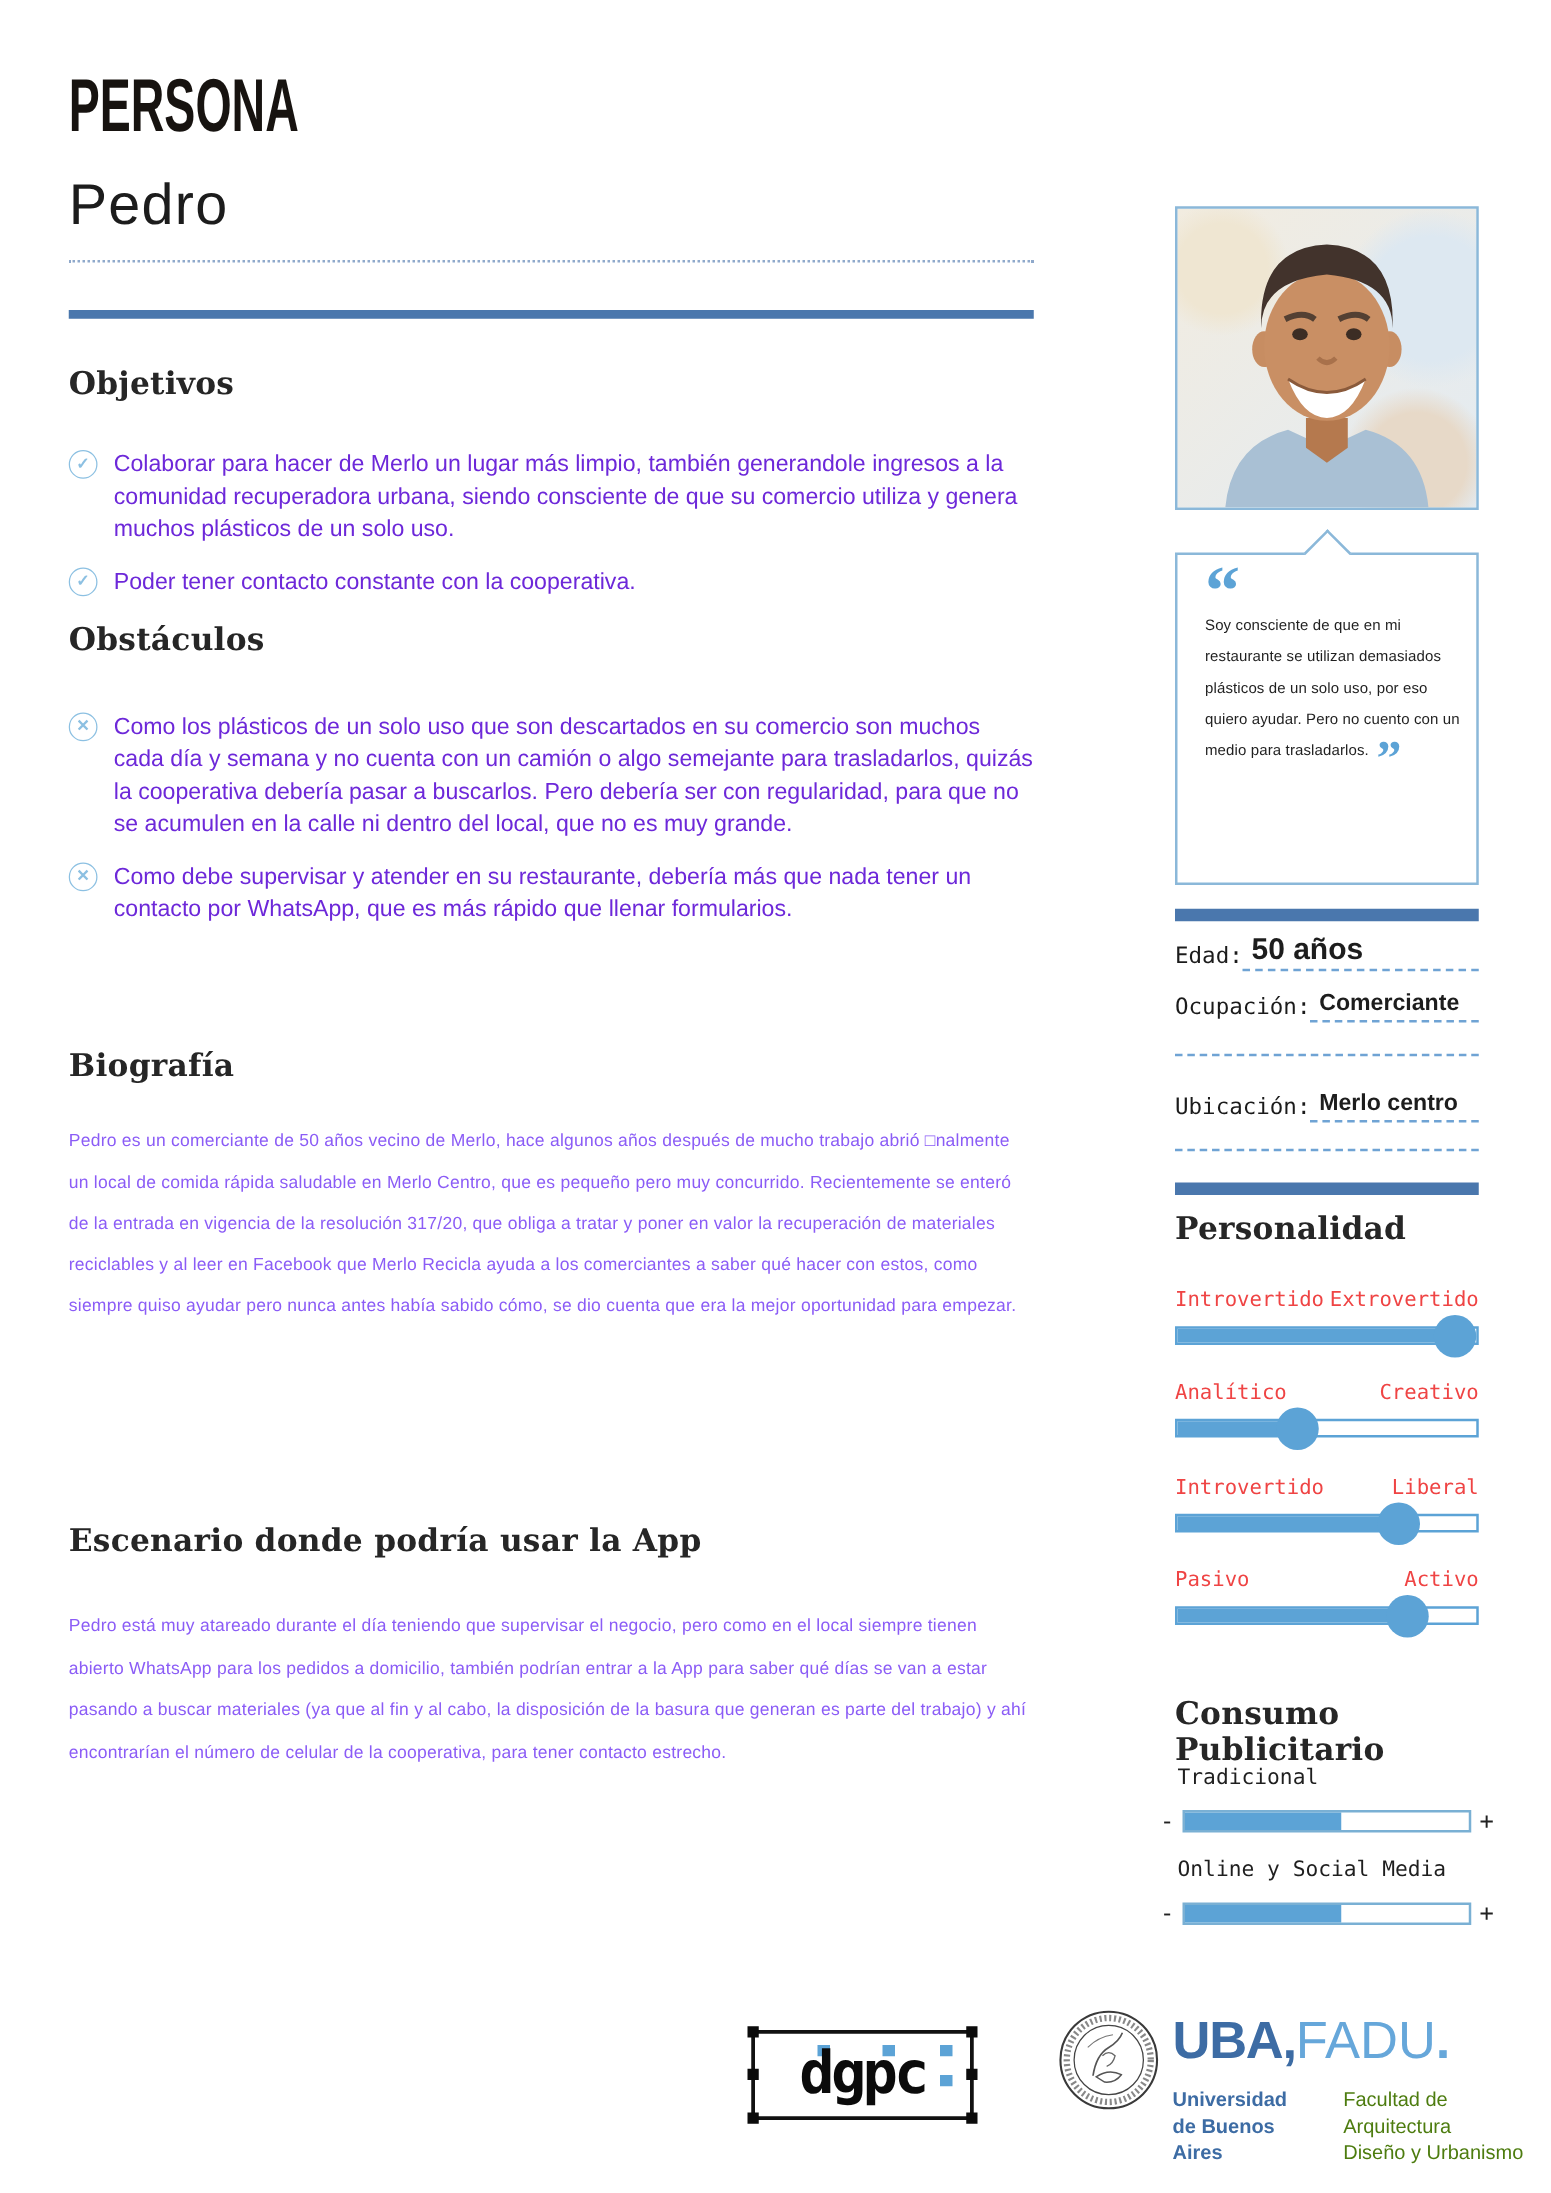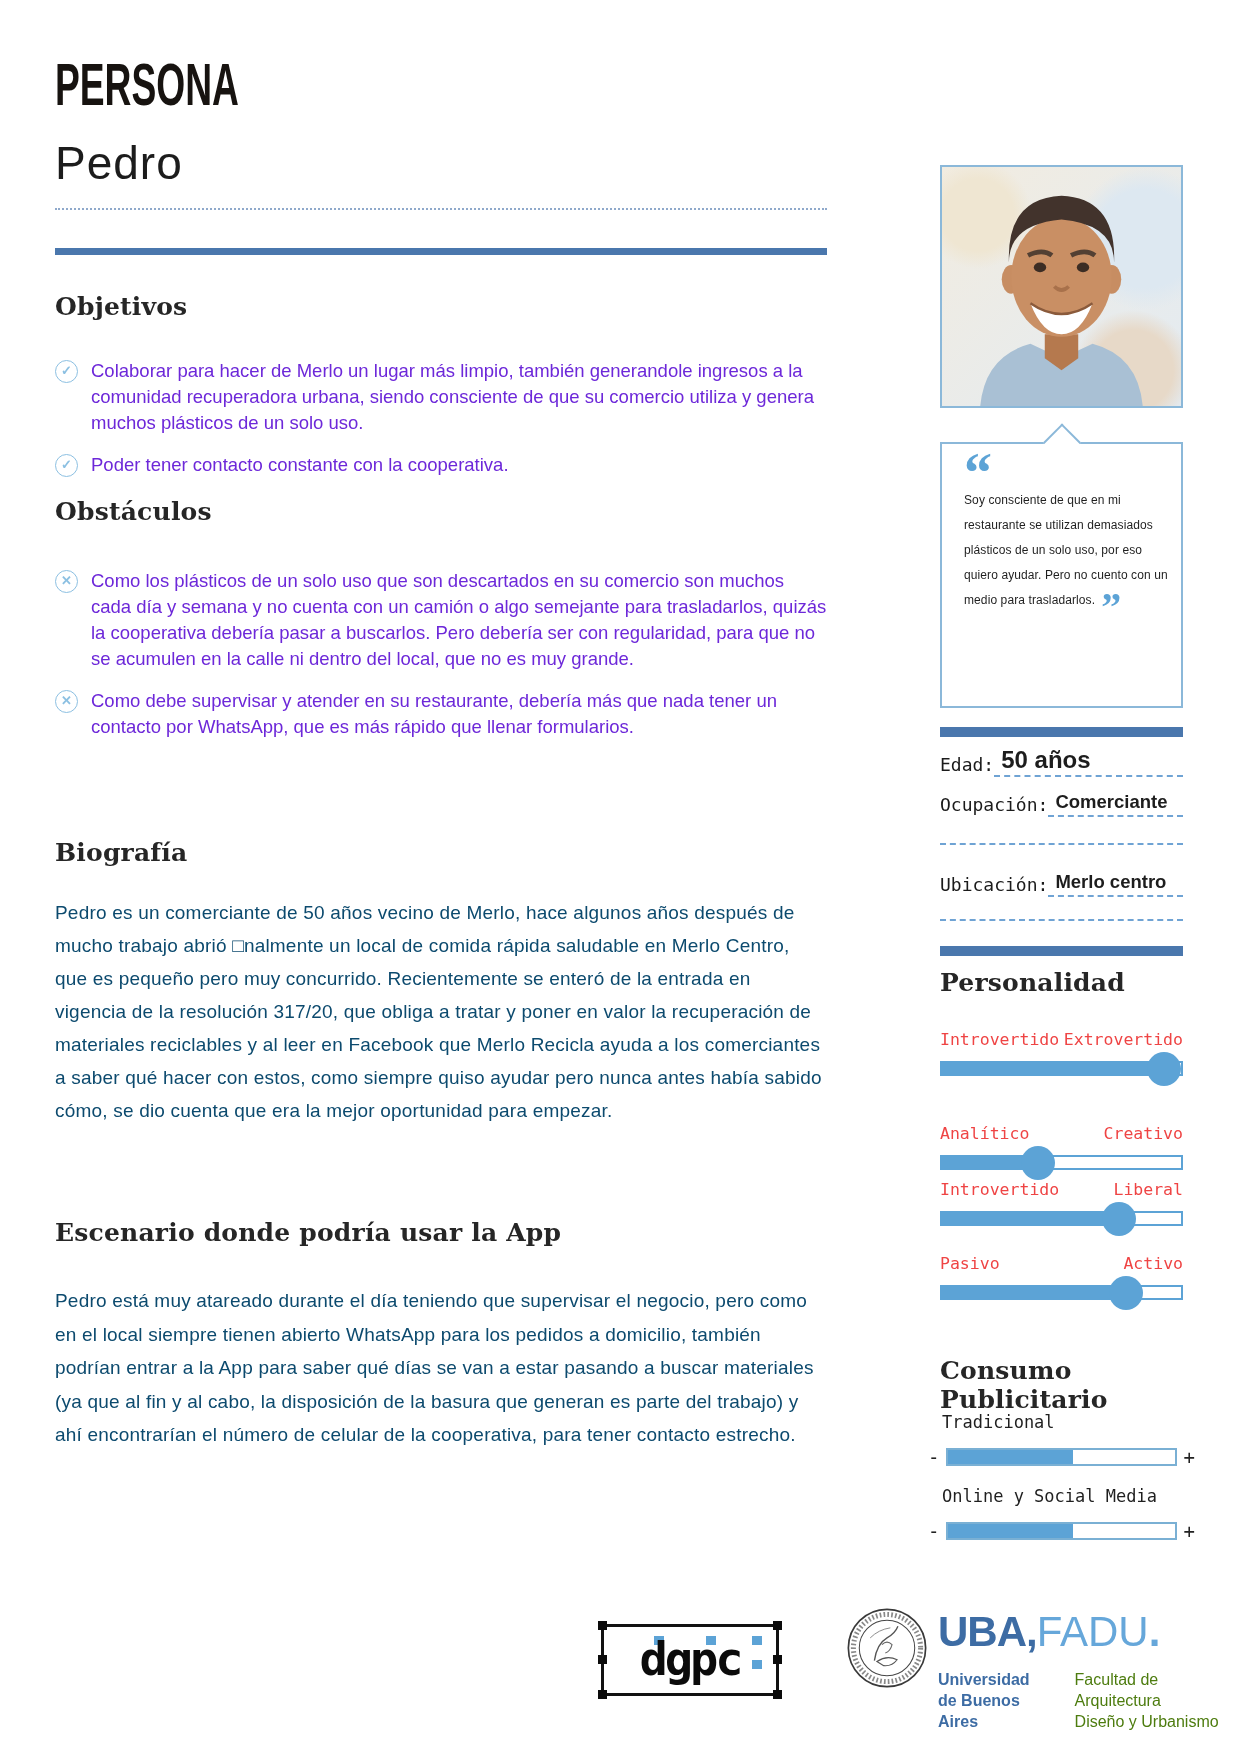--- a/index.html
+++ b/index.html
@@ -39,7 +39,7 @@
     color:#8cc0e2; font-size:13px; line-height:20px; text-align:center; font-weight:700;
   }
   .bullet-text { font-size:18.5px; line-height:26px; color:#6d28d9; }
-  .paragraph { position:absolute; left:0; width:100%; font-size:19px; line-height:33px; color:#0c4a6e; letter-spacing:0.2px; }
+  .paragraph { position:absolute; left:0; width:100%; font-size:14px; line-height:33px; color:#8b5cf6; letter-spacing:0.2px; }
   .p-biografia { top:896px; }
   .p-escenario { top:1284px; line-height:33.5px; }
 

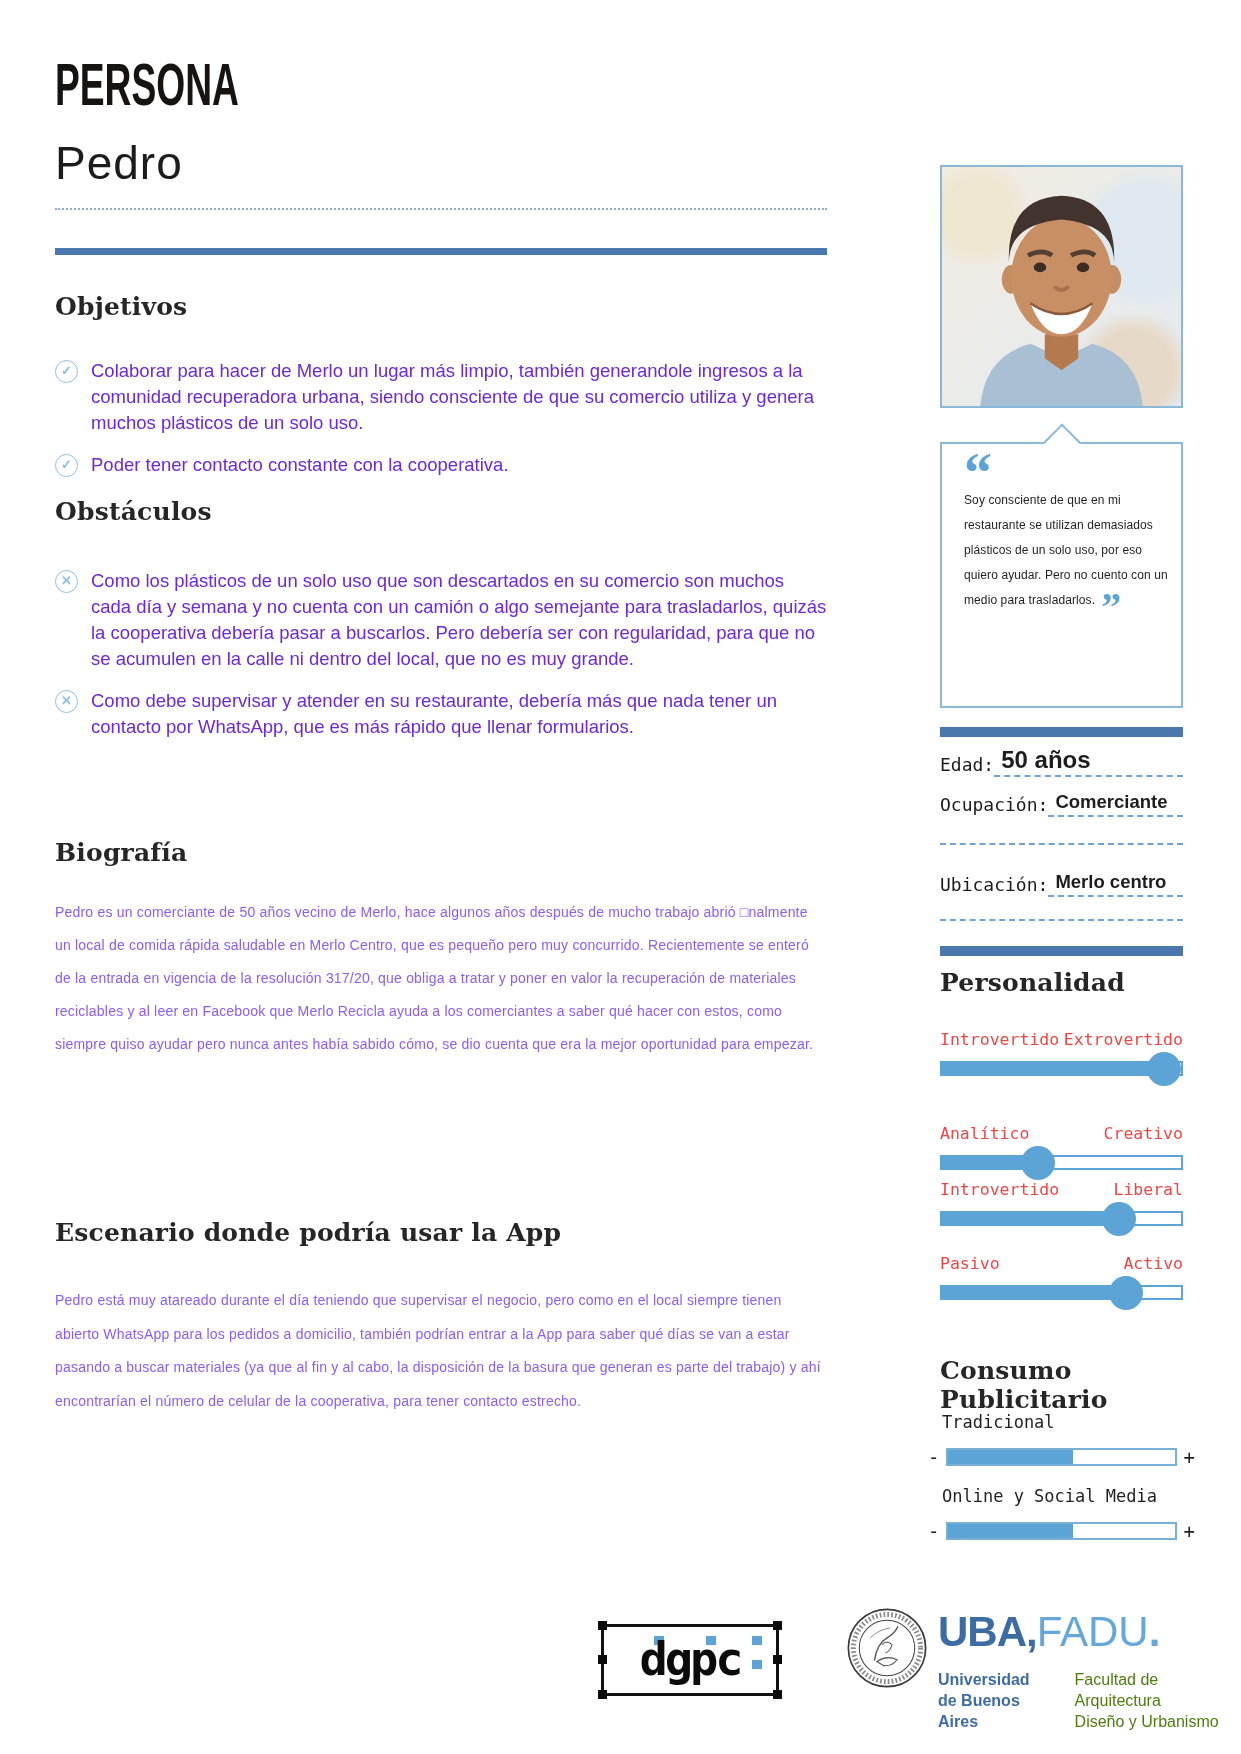--- a/index.html
+++ b/index.html
@@ -87,7 +87,7 @@
   .h-personalidad { position:absolute; top:968px; left:0; font-size:27px; }
   .h-consumo      { position:absolute; top:1356px; left:0; font-size:25px; }
   .slider-group { position:absolute; left:0; width:243px; }
-  .sg-0 { top:1030px; } .sg-1 { top:1104px;margin-top:20px; } .sg-2 { top:1180px; } .sg-3 { top:1254px; }
+  .sg-0 { top:1030px; } .sg-1 { top:1104px; } .sg-2 { top:1180px; } .sg-3 { top:1254px; }
   .slider-labels { display:flex; justify-content:space-between; font-family:"DejaVu Sans Mono", monospace; font-size:16.5px; color:#ef4444; margin-bottom:12px; }
   .track { position:relative; height:15px; border:2px solid #5ca3d6; background:#fff; }
   .track .fill { position:absolute; left:0; top:0; bottom:0; width:var(--pct); background:#5ca3d6; }

